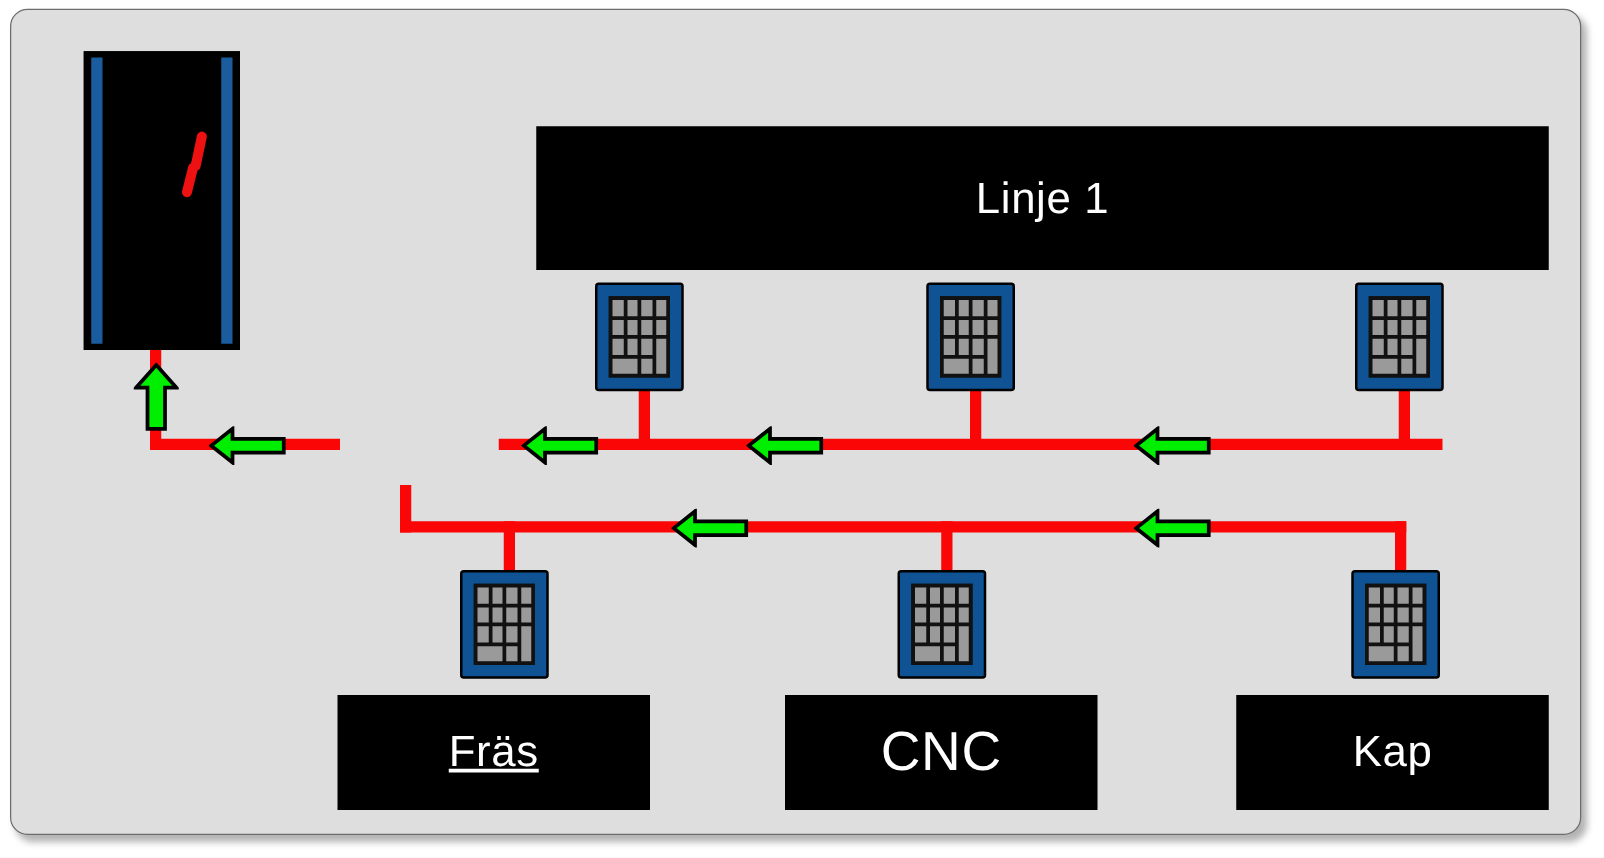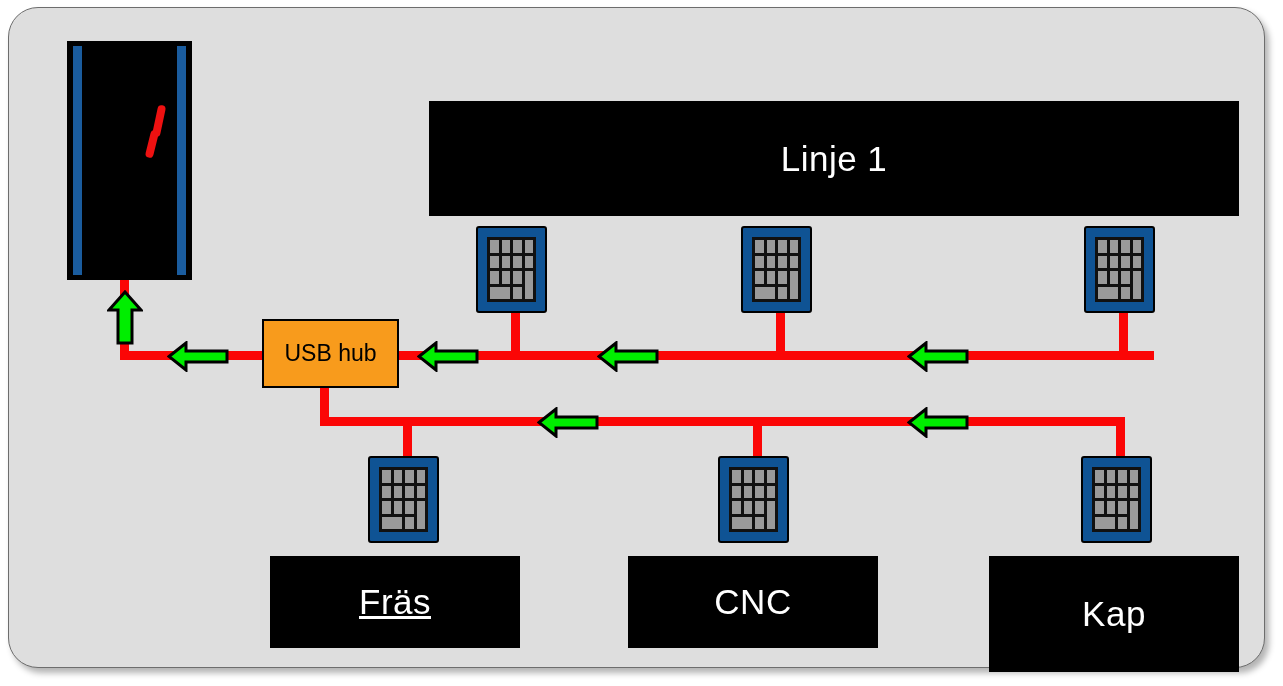--- a/index.html
+++ b/index.html
@@ -26,7 +26,7 @@
     height: 661px;
     background: #dedede;
     border: 1.5px solid #6d6d6d;
-    border-radius: 30px;
+    border-radius: 14px;
     box-sizing: border-box;
     box-shadow: 4px 5px 6px rgba(0,0,0,0.30);
   }

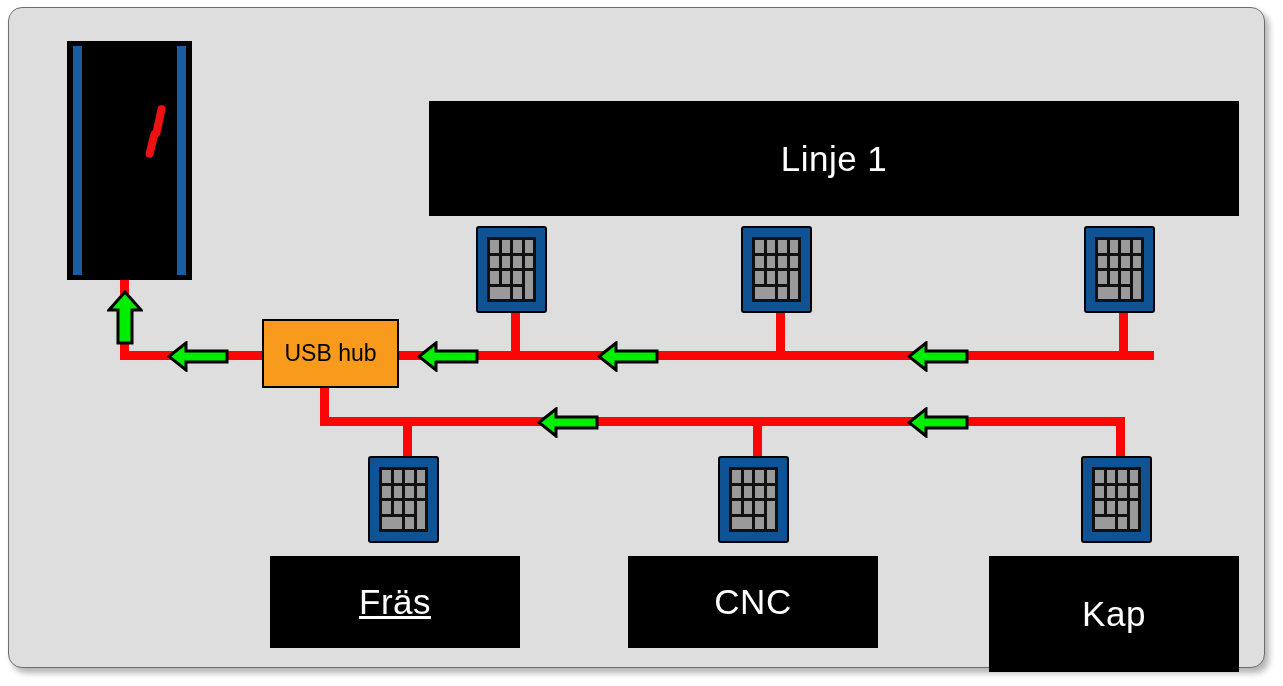--- a/index.html
+++ b/index.html
@@ -158,9 +158,6 @@
       <span>Linje 1</span>
     </div>
 
-    <div class="node usbhub" style="left:253px; top:311px; width:137px; height:69px;">
-      <span>USB hub</span>
-    </div>
 
     <div class="node keypad" style="left:467px; top:218px; width:71px; height:87px;">
       <div class="grid">

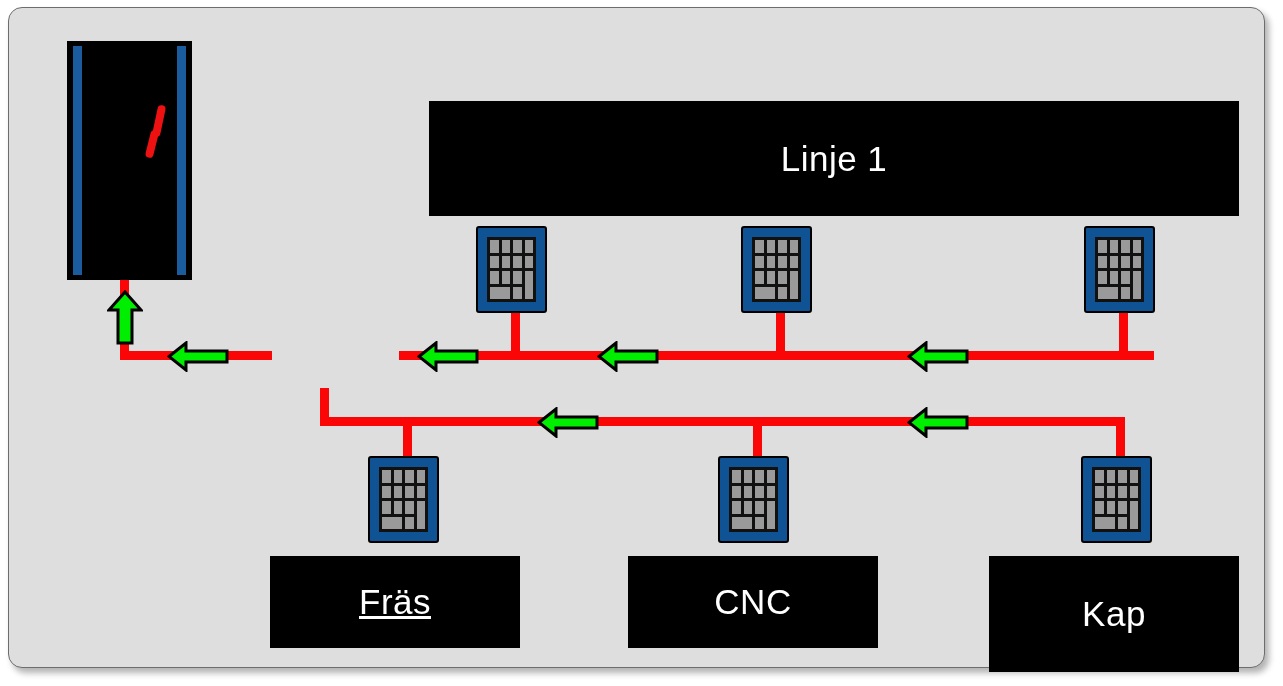--- a/index.html
+++ b/index.html
@@ -276,7 +276,7 @@
     <div class="node blackbox" style="left:261px; top:548px; width:250px; height:92px; font-size:35px;text-decoration:underline;">
       <span>Fräs</span>
     </div>
-    <div class="node blackbox" style="left:619px; top:548px; width:250px; height:92px; font-size:35px;">
+    <div class="node blackbox" style="left:619px; top:548px; width:250px; height:92px; font-size:44px;">
       <span>CNC</span>
     </div>
     <div class="node blackbox" style="left:980px; top:548px; width:250px; height:116px; font-size:35px;">

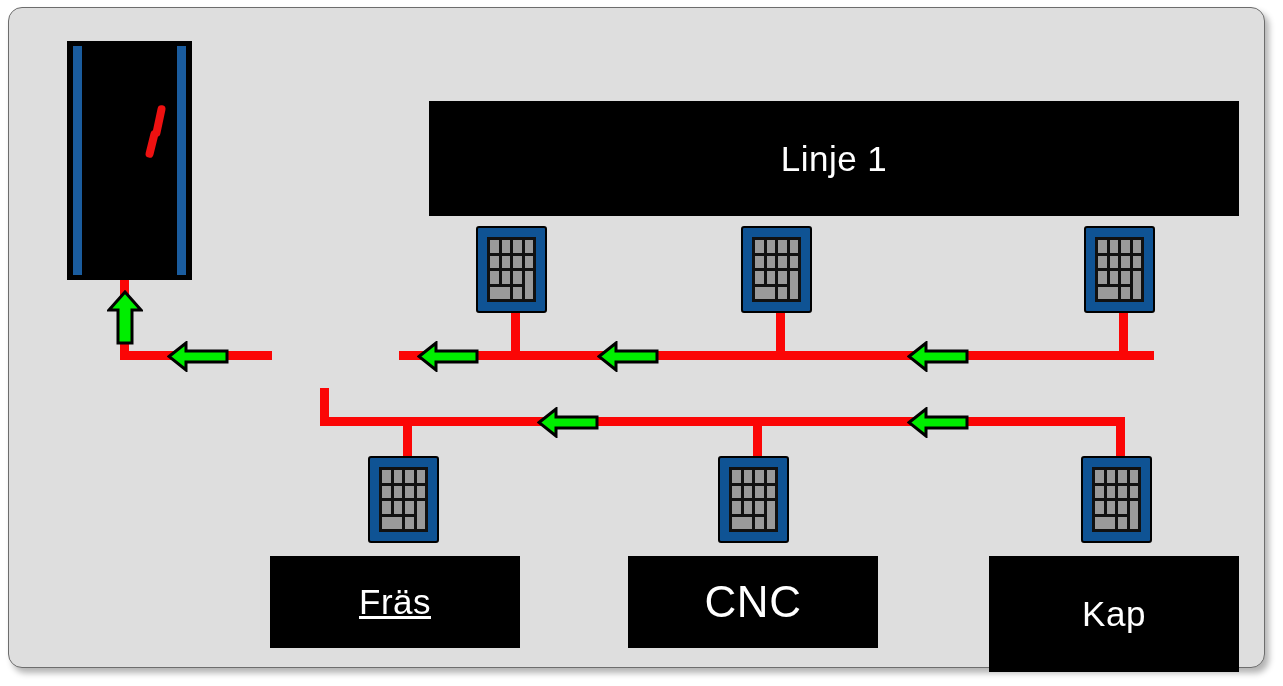--- a/index.html
+++ b/index.html
@@ -279,7 +279,7 @@
     <div class="node blackbox" style="left:619px; top:548px; width:250px; height:92px; font-size:44px;">
       <span>CNC</span>
     </div>
-    <div class="node blackbox" style="left:980px; top:548px; width:250px; height:116px; font-size:35px;">
+    <div class="node blackbox" style="left:980px; top:548px; width:250px; height:92px; font-size:35px;">
       <span>Kap</span>
     </div>
 

